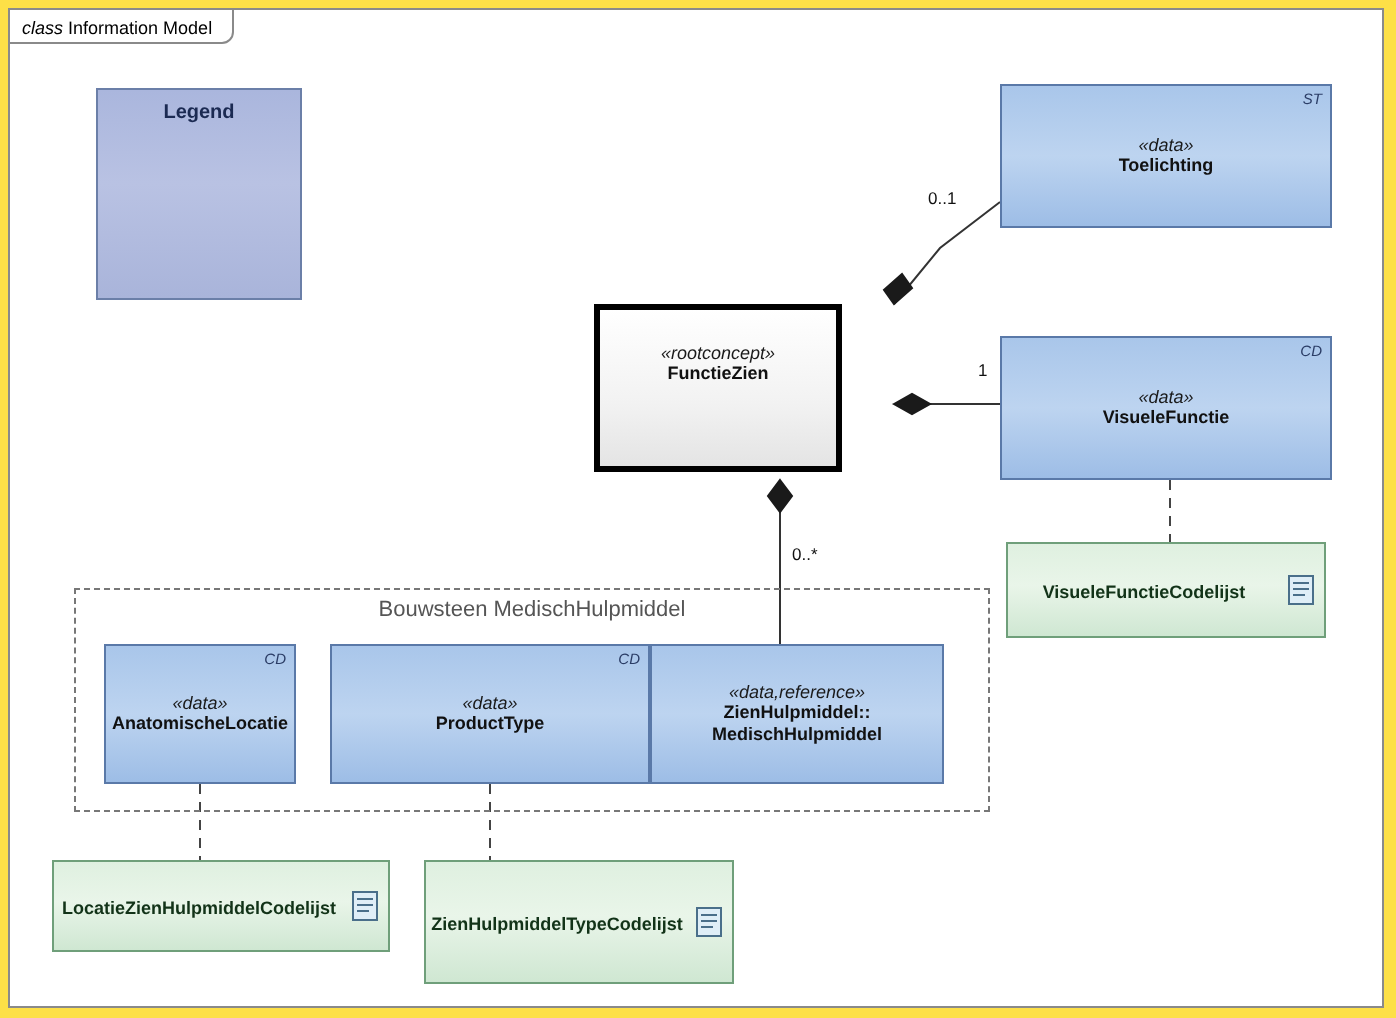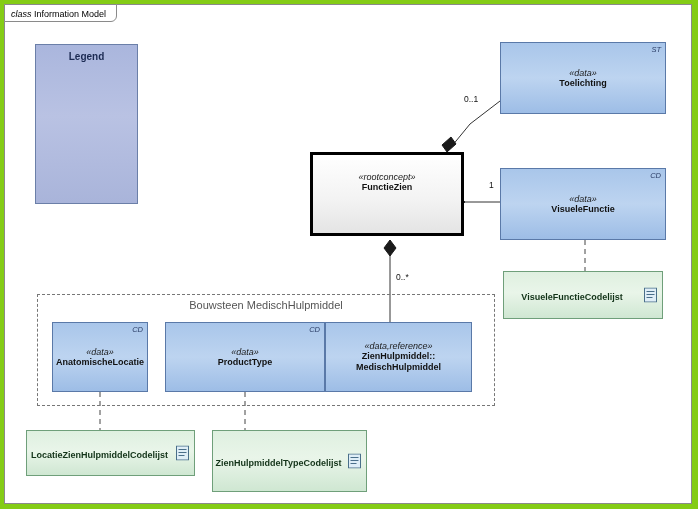--- a/index.html
+++ b/index.html
@@ -12,7 +12,7 @@
     position: relative;
     width: 698px;
     height: 509px;
-    background: #84cc16;
+    background: #fde047;
     overflow: hidden;
   }
   .frame-border {

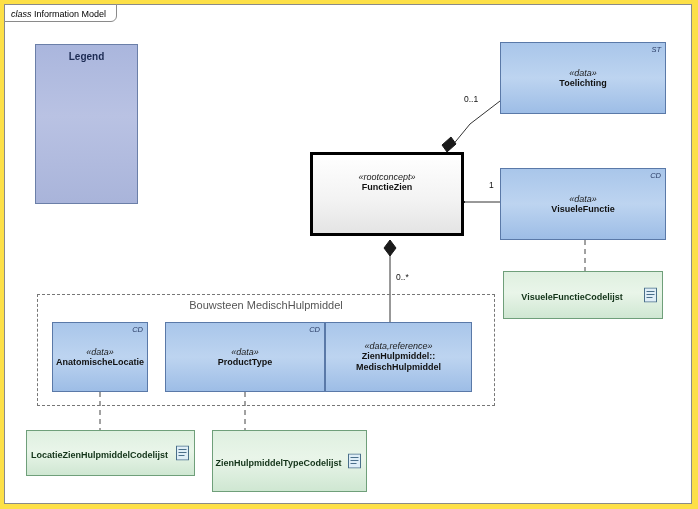--- a/index.html
+++ b/index.html
@@ -54,10 +54,10 @@
   
   .legend {
     position: absolute;
-    left: 35px;
+    left: 48px;
     top: 44px;
     width: 103px;
-    height: 160px;
+    height: 106px;
     border: 1px solid #6b7fa8;
     background: linear-gradient(to bottom, #aab6dd 0%, #b9c2e3 45%, #a9b4da 100%);
     box-sizing: border-box;

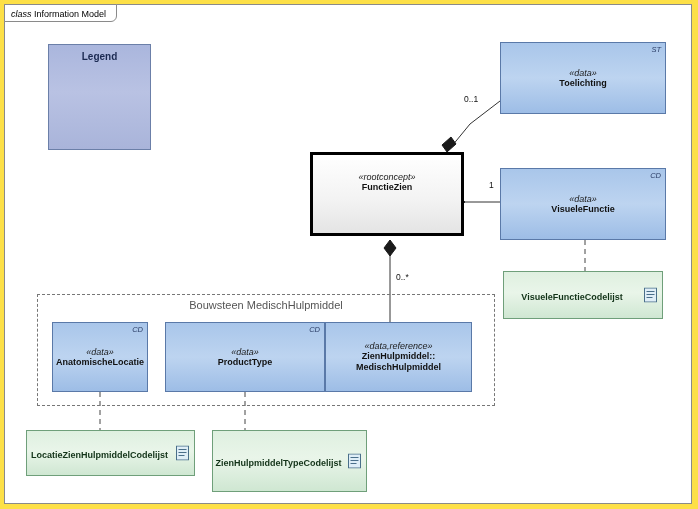--- a/index.html
+++ b/index.html
@@ -225,7 +225,7 @@
     </div>
   </div>
 
-  <div class="node root-node" style="left:310px; top:152px; width:154px; height:84px;">
+  <div class="node root-node" style="left:297px; top:152px; width:124px; height:84px;">
     <div class="center-stack" style="top:34%;">
       <div class="stereo">«rootconcept»</div>
       <div class="name">FunctieZien</div>

